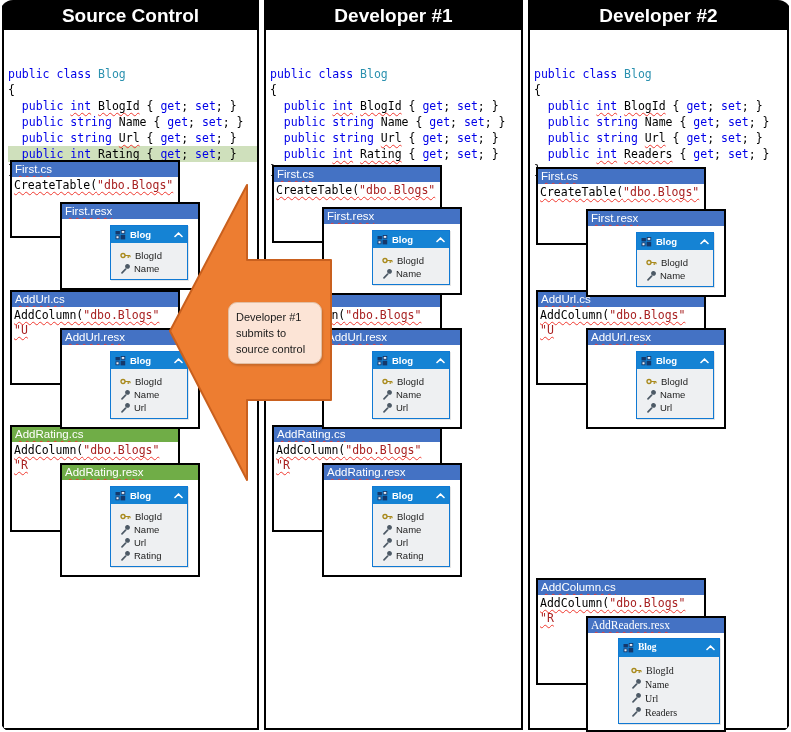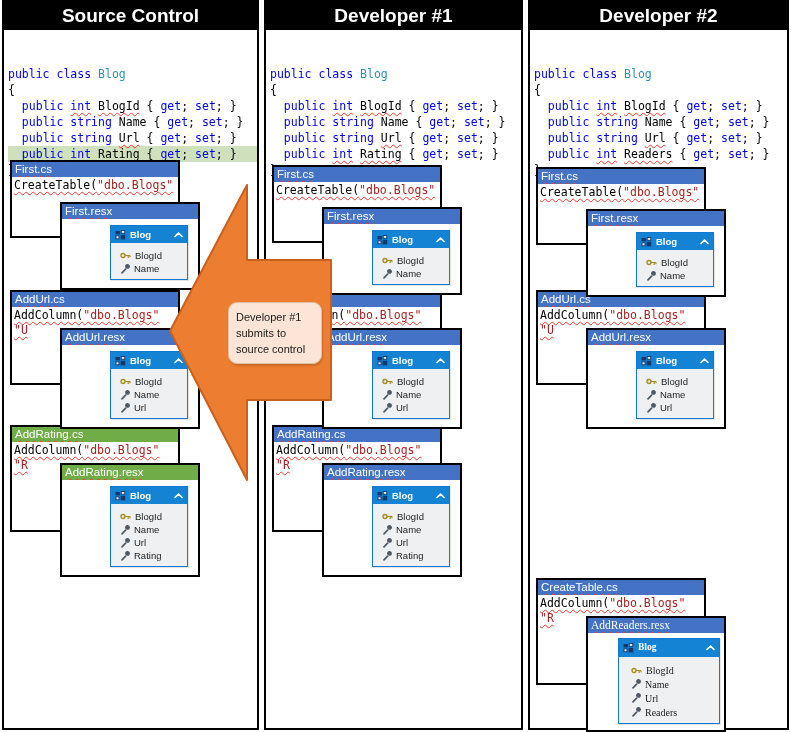--- a/index.html
+++ b/index.html
@@ -5,7 +5,7 @@
   *{margin:0;padding:0;box-sizing:border-box;}
   html,body{background:#fff;}
   body{font-family:"Liberation Sans",sans-serif;}
-  #canvas{position:relative;width:791px;height:732px;background:#fff;overflow:hidden;}
+  #canvas{position:relative;width:791px;height:732px;background:#fff;overflow:hidden;border-radius:13px;}
 
   .col{position:absolute;top:0;height:730px;border:2px solid #000;background:#fff;z-index:1;}
   .col-title{height:28px;background:#000;color:#fff;font-size:19px;font-weight:bold;

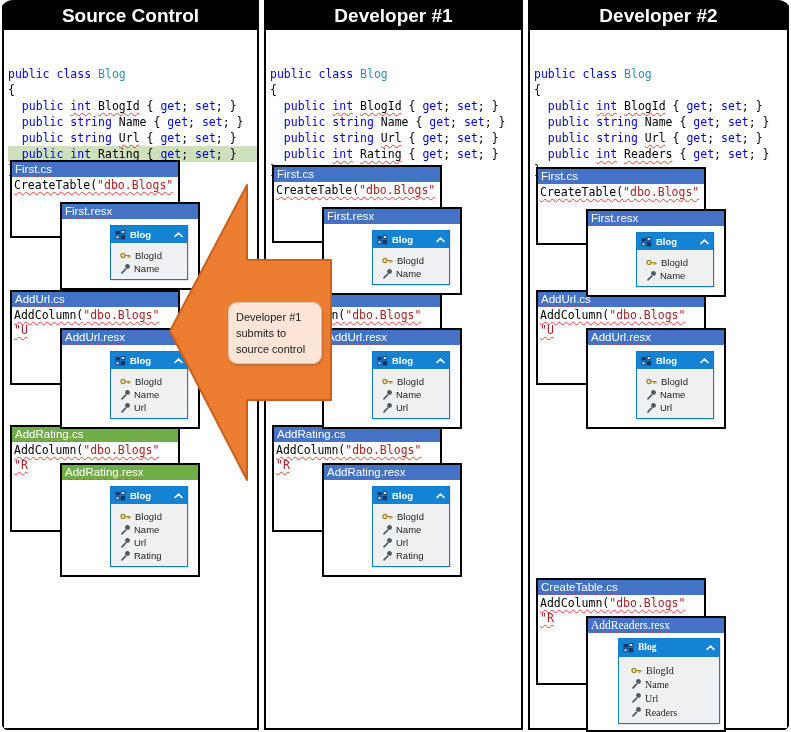--- a/index.html
+++ b/index.html
@@ -498,7 +498,7 @@
           </div>
         </div>
         <div class="cs-card" style="top: 576px; height: 107px;">
-          <div class="card-title"><span class="sq">CreateTable.cs</span></div>
+          <div class="card-title"><span class="sq">AddColumn.cs</span></div>
           <div class="card-body"><span class="tok sq">AddColumn(</span><span class="tok str sq">"dbo.Blogs"</span></div>
           <div class="card-frag"><span class="tok str sq">"R</span></div>
         </div>

